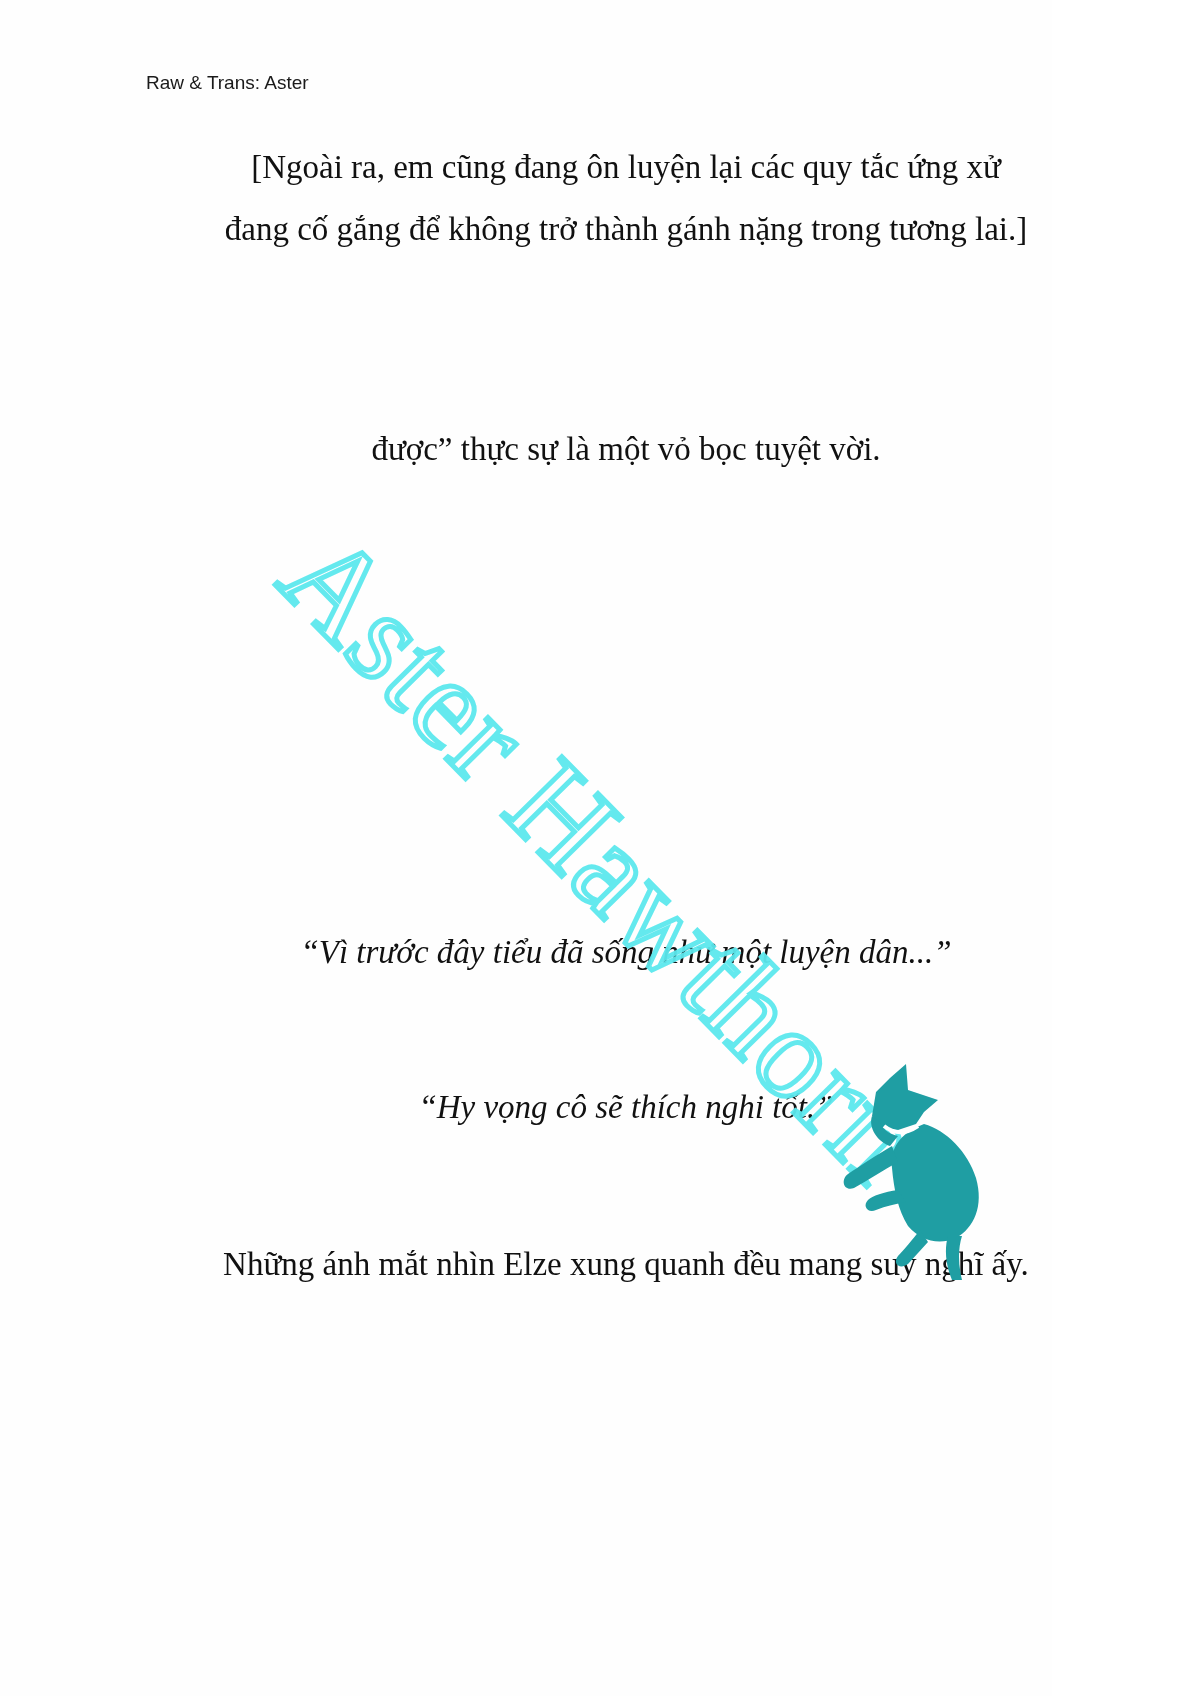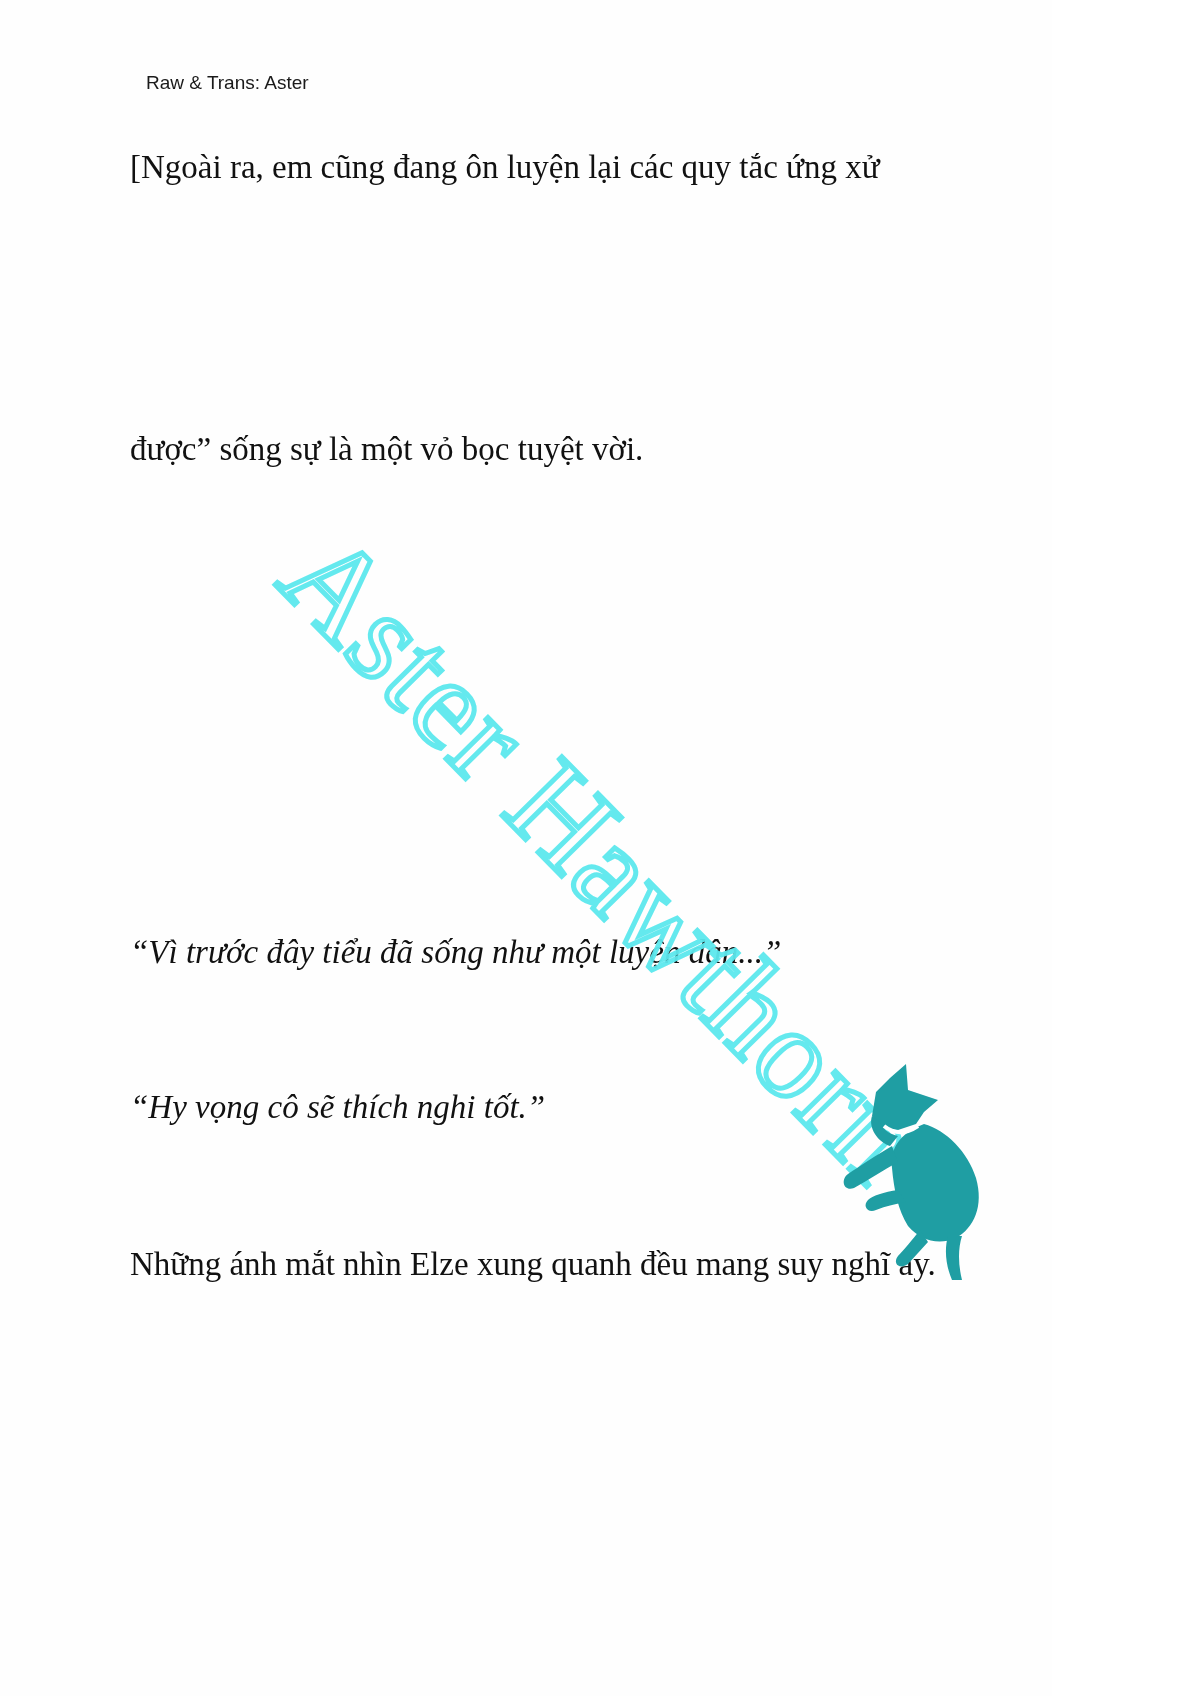--- a/index.html
+++ b/index.html
@@ -28,13 +28,14 @@
     }
     .para {
       position: absolute;
-      left: 130px;
+      left: 156px;
       width: 940px;
       font-family: "Liberation Serif", serif;
       font-size: 33px;
       line-height: 62px;
       color: #111111;
       margin: 0;
+      text-align: center;
     }
     .para .line { display: block; white-space: nowrap; }
     .para.italic { font-style: italic; }

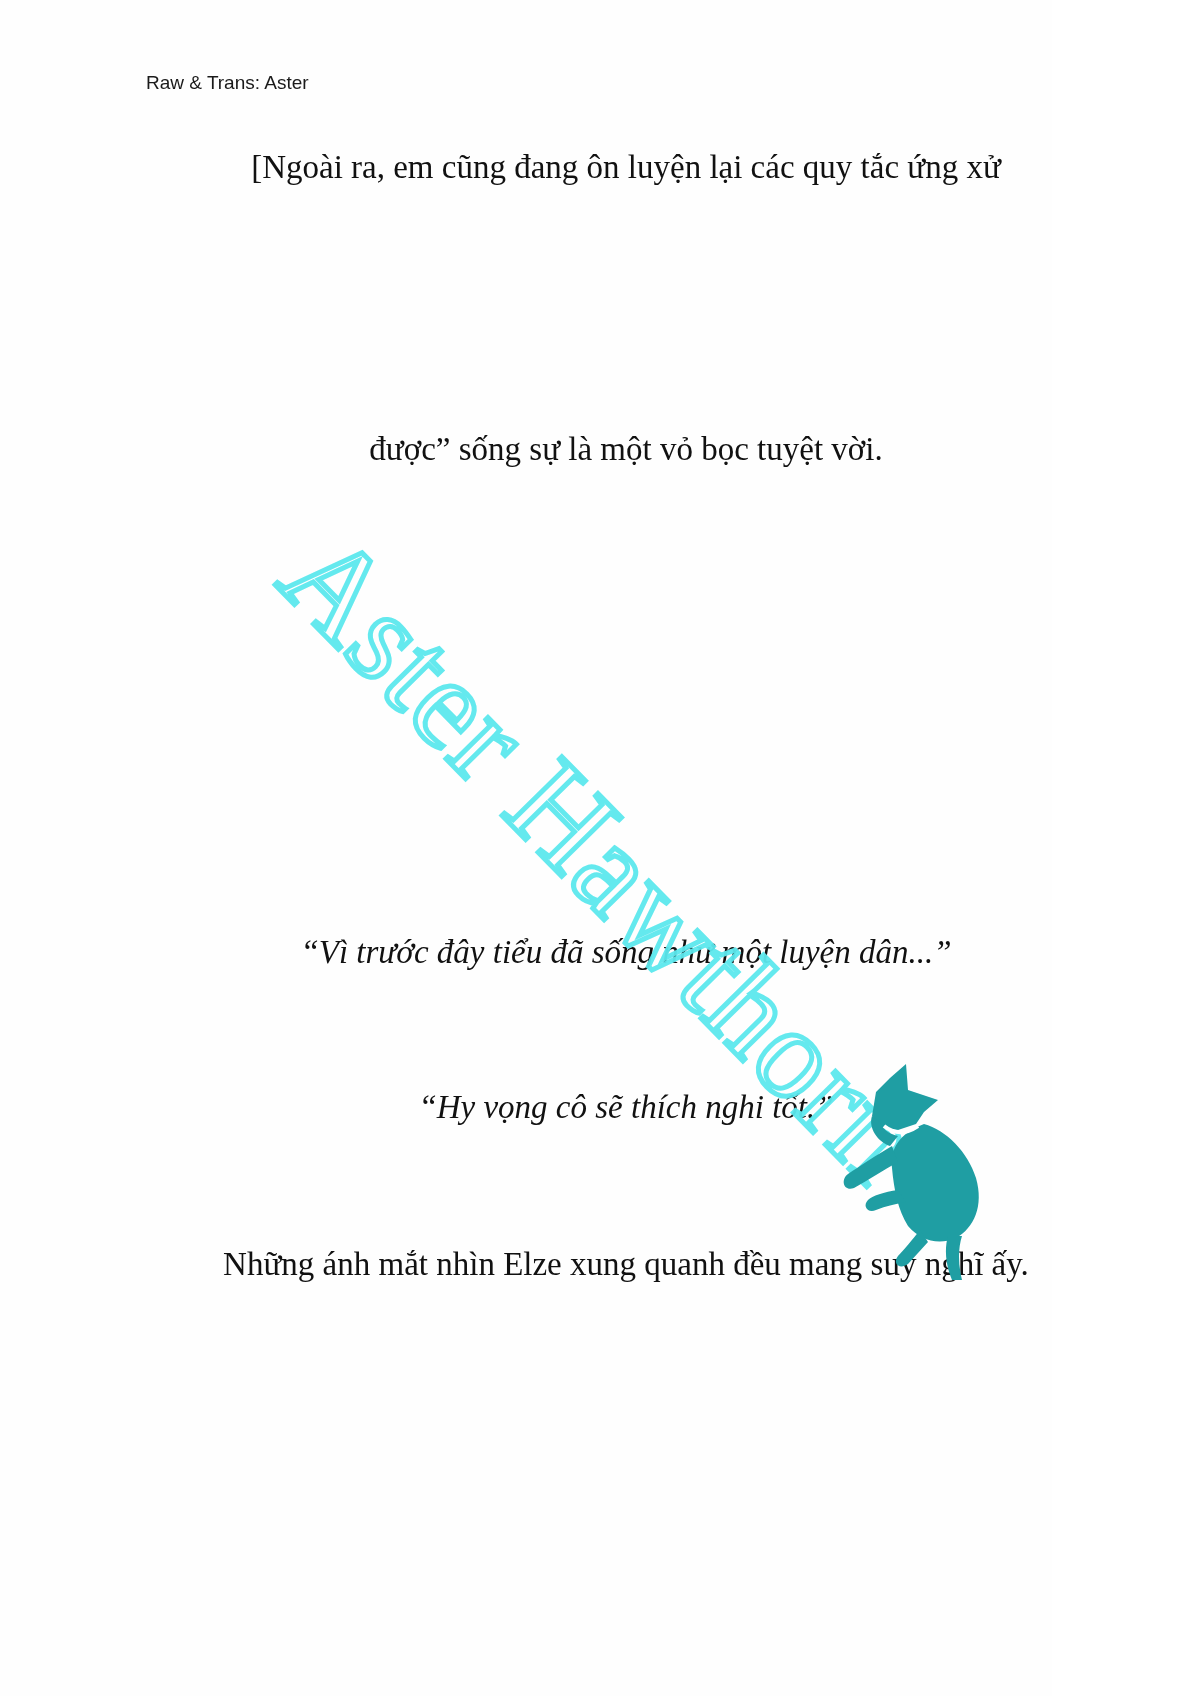--- a/index.html
+++ b/index.html
@@ -71,6 +71,7 @@
 
   <div class="para" style="top:136px;">
     <span class="line">[Ngoài ra, em cũng đang ôn luyện lại các quy tắc ứng xử</span>
+    <span class="line">đang cố gắng để không trở thành gánh nặng trong tương lai.]</span>
   </div>
 
   <div class="para" style="top:418px;">

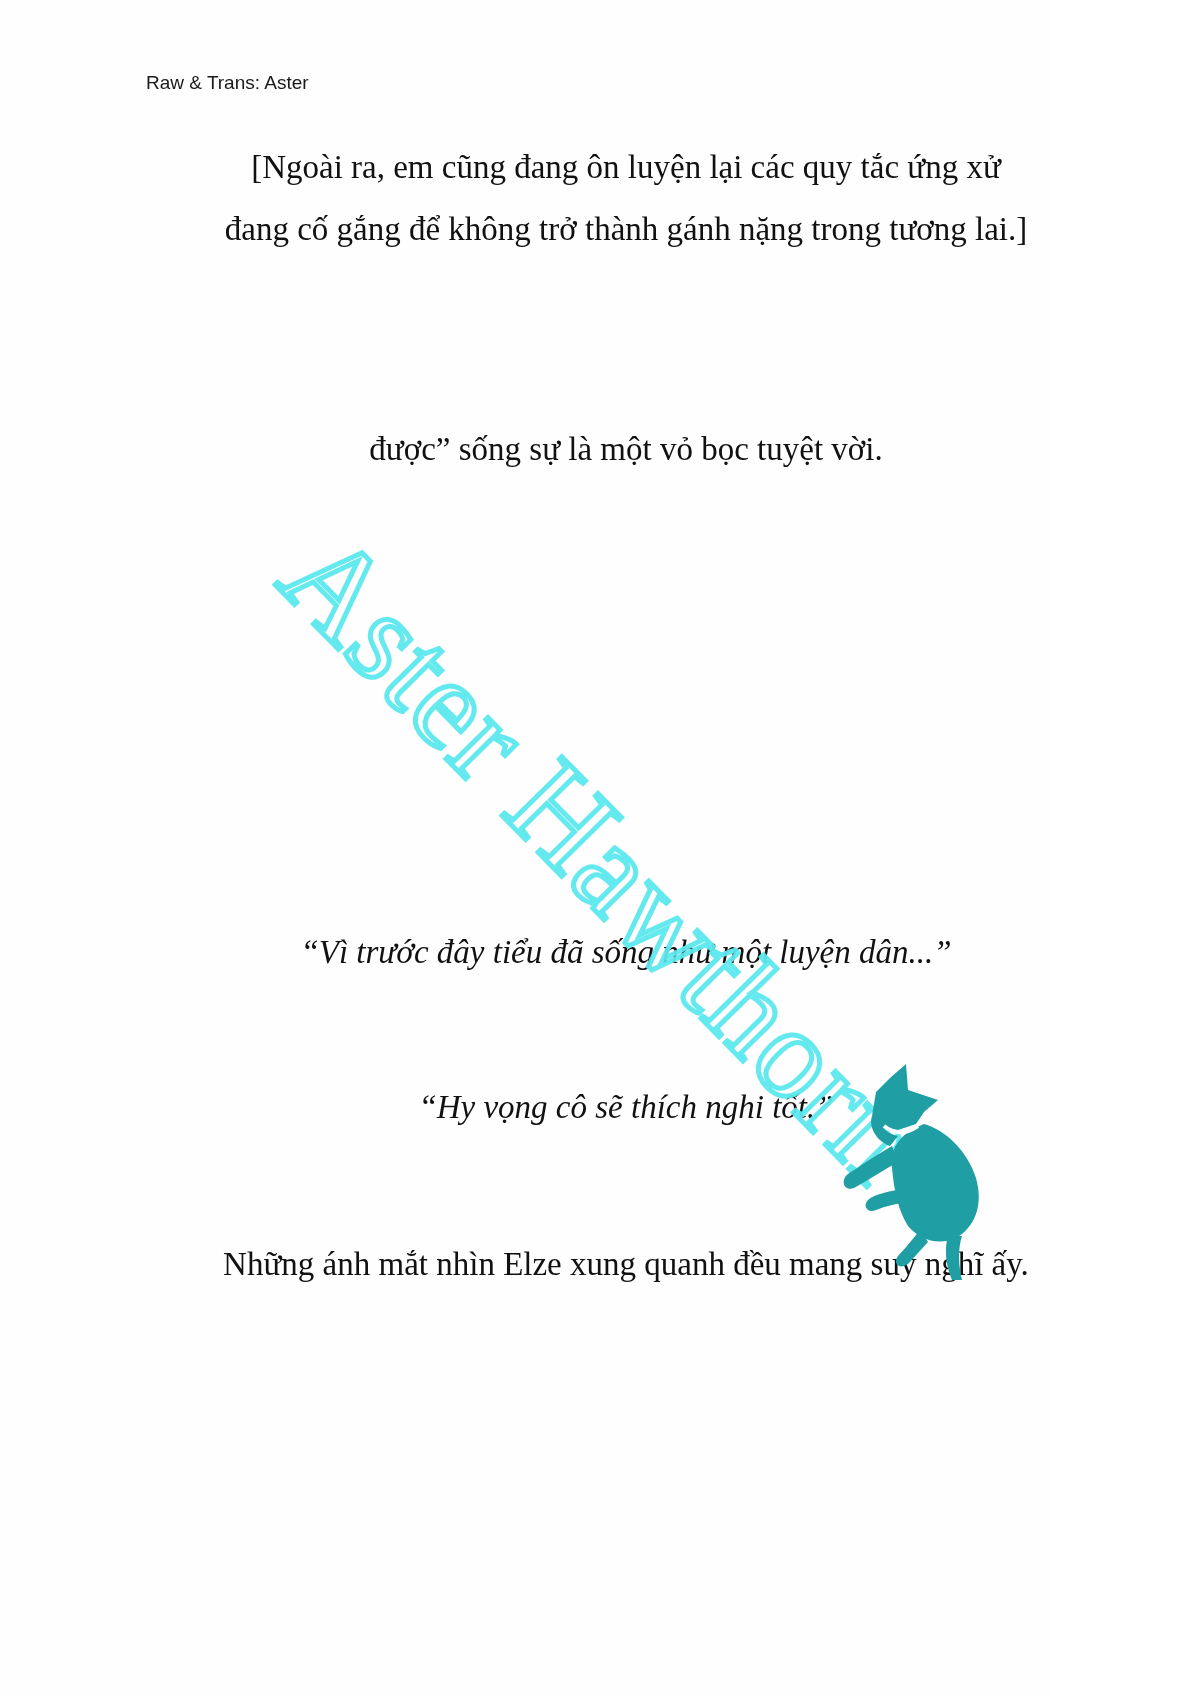--- a/index.html
+++ b/index.html
@@ -75,7 +75,7 @@
   </div>
 
   <div class="para" style="top:418px;">
-    <span class="line">được” sống sự là một vỏ bọc tuyệt vời.</span>
+    <span class="line">được” thực sự là một vỏ bọc tuyệt vời.</span>
   </div>
 
 

